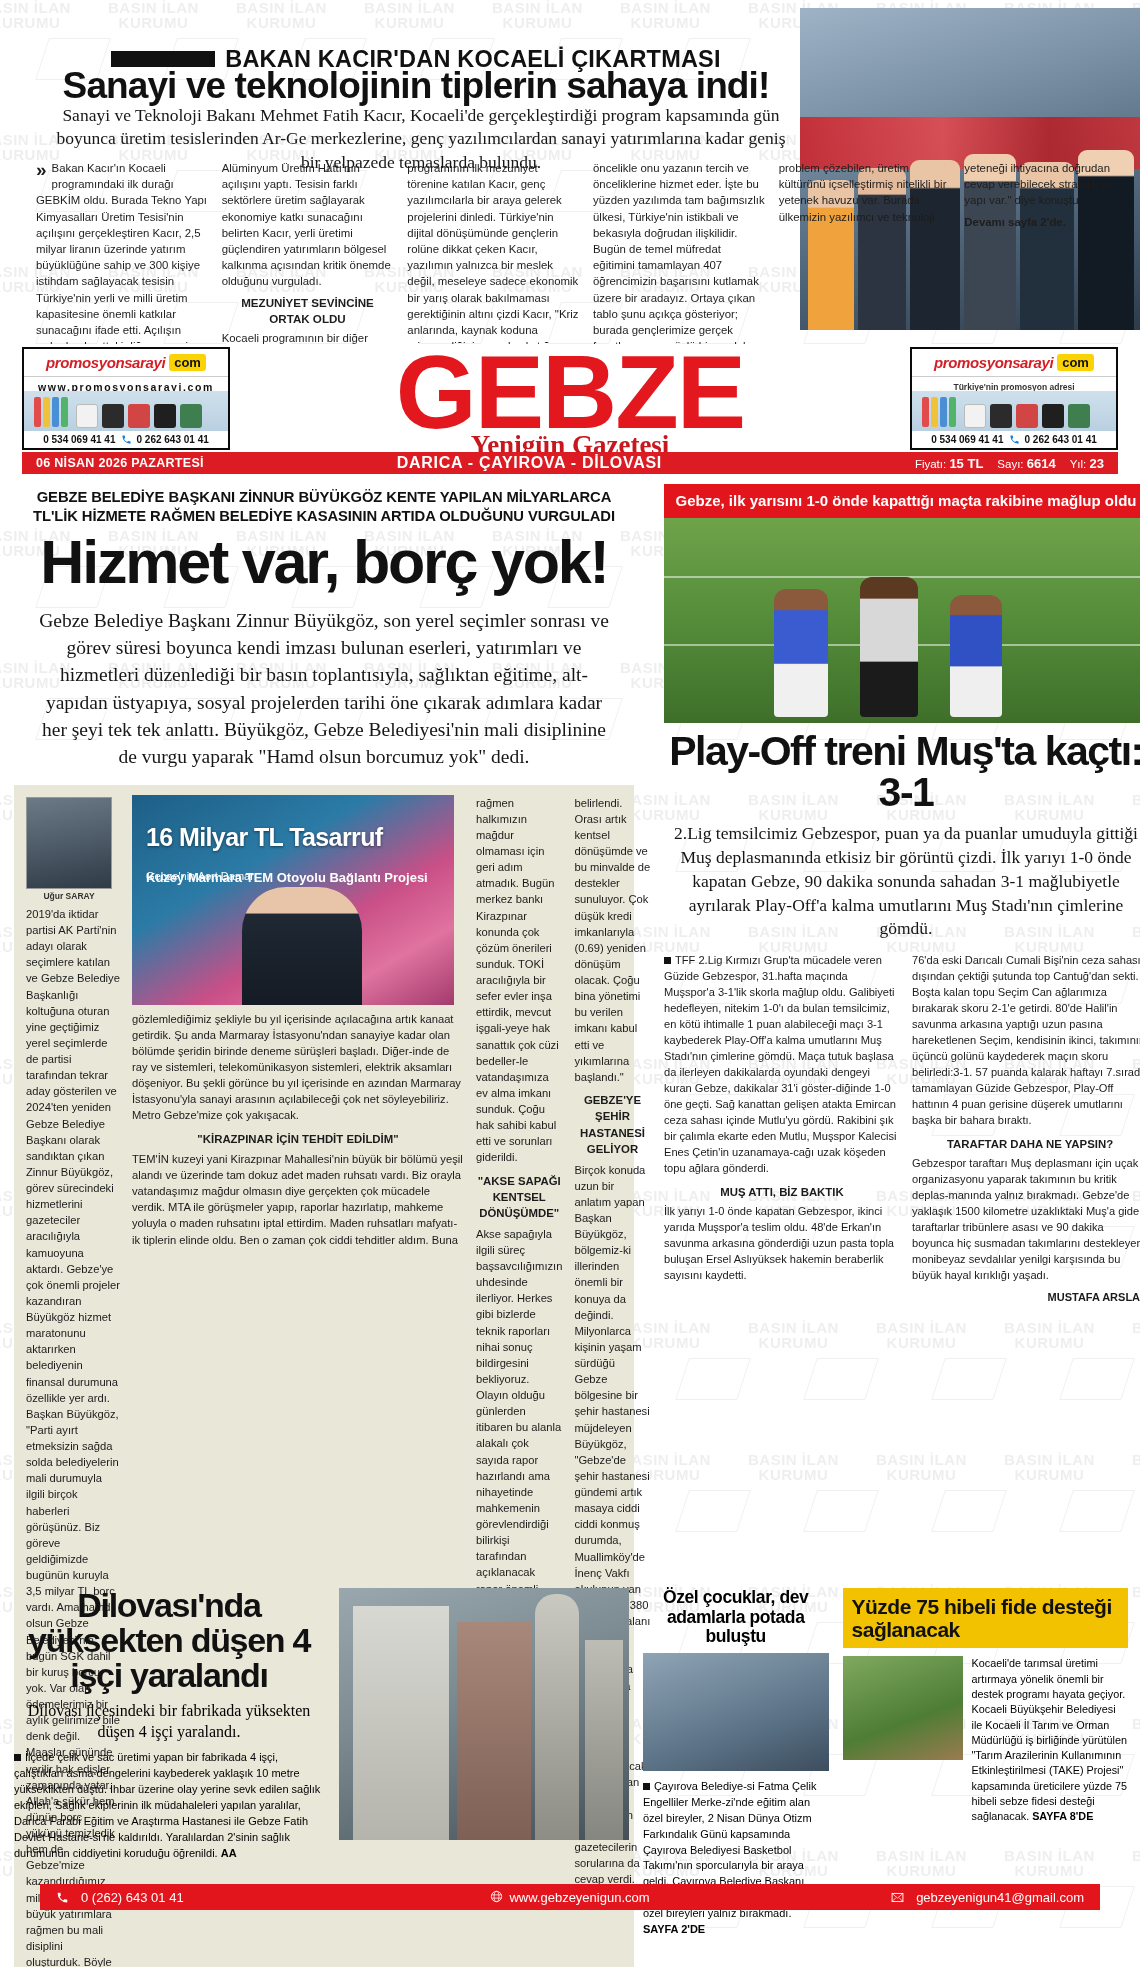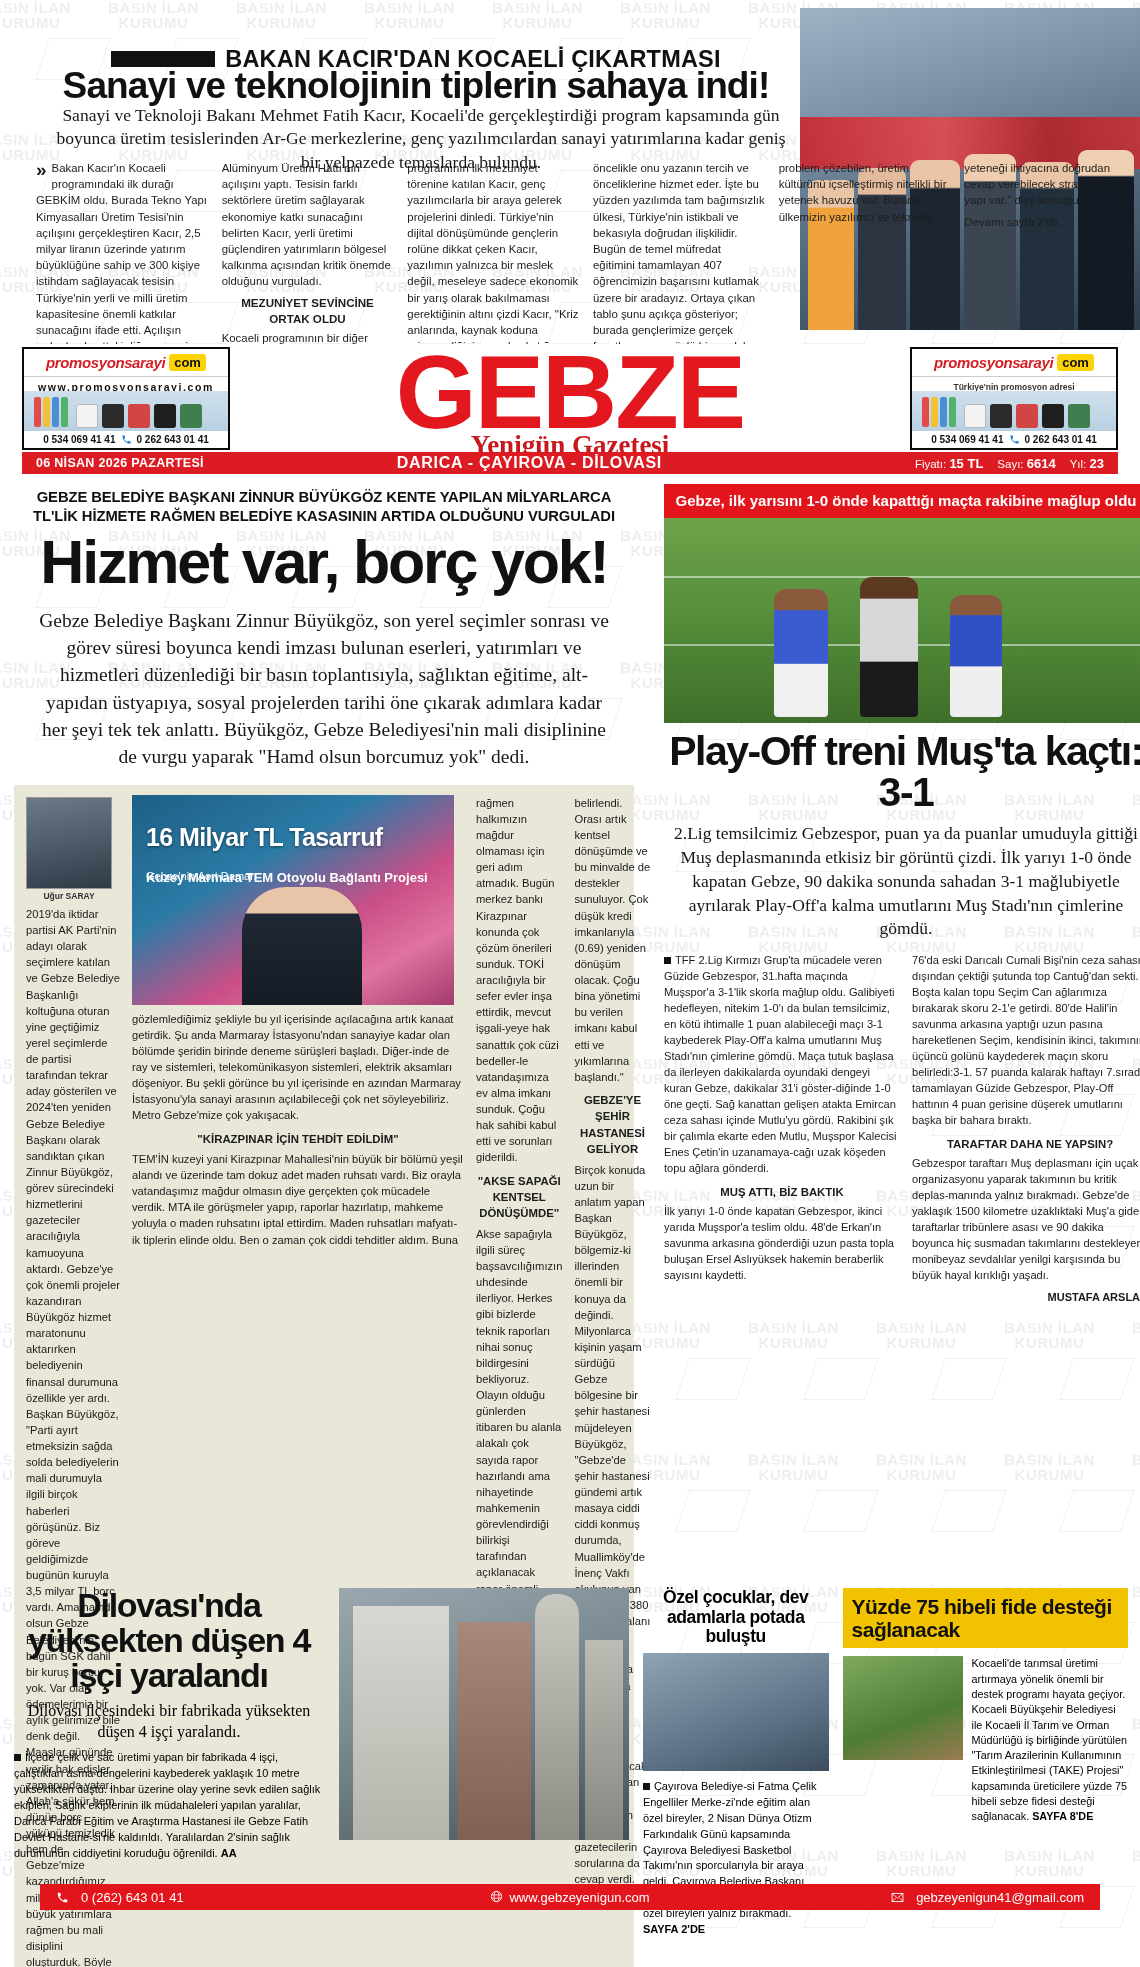--- a/index.html
+++ b/index.html
@@ -46,7 +46,7 @@
   .col p { margin-bottom:5px; }
   .col h4 { text-align:center; font-size:11.6px; font-weight:bold; margin:4px 0 3px; }
   .chev { float:left; font-size:19px; font-weight:bold; line-height:.8; margin:2px 5px 0 0; }
-  .devam { font-weight:normal; }
+  .devam { font-weight:bold; }
 
   
   .masthead { position:absolute; left:0; top:344px; width:1140px; height:134px;

